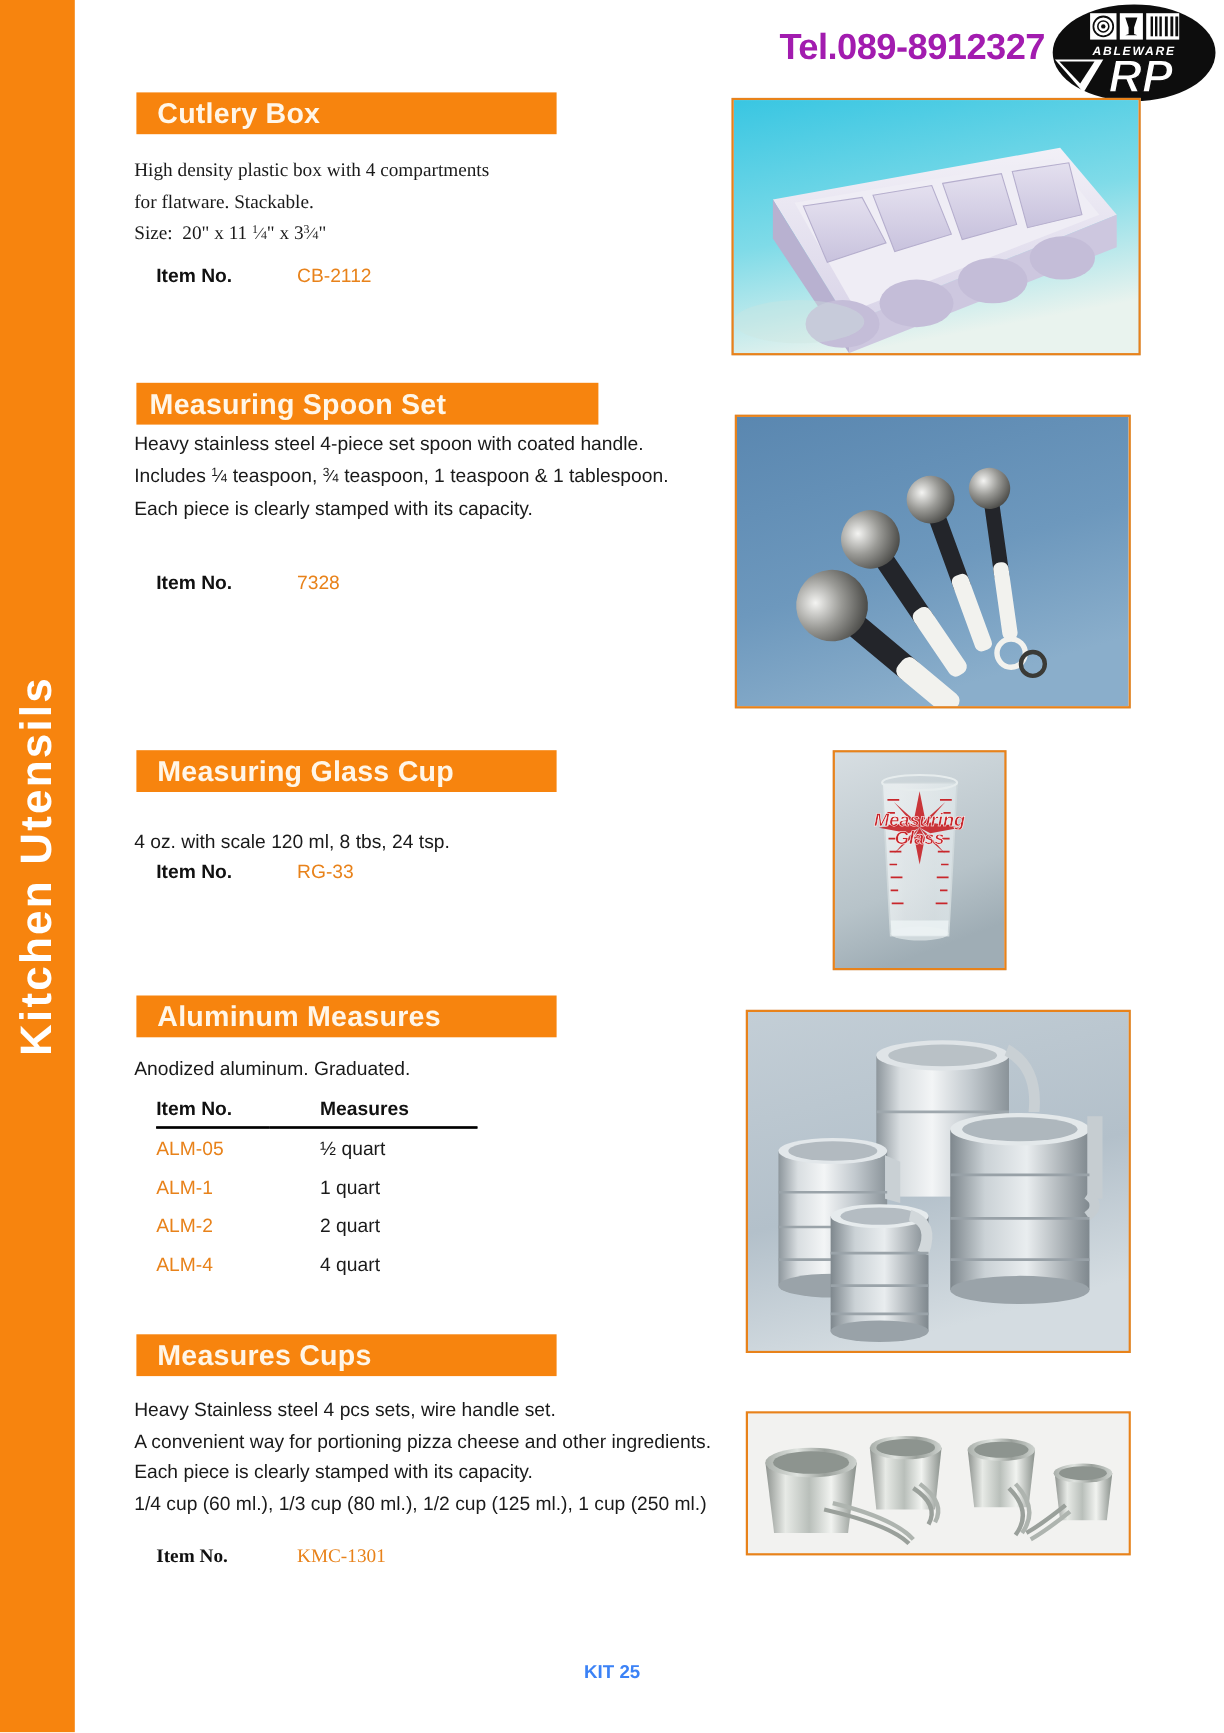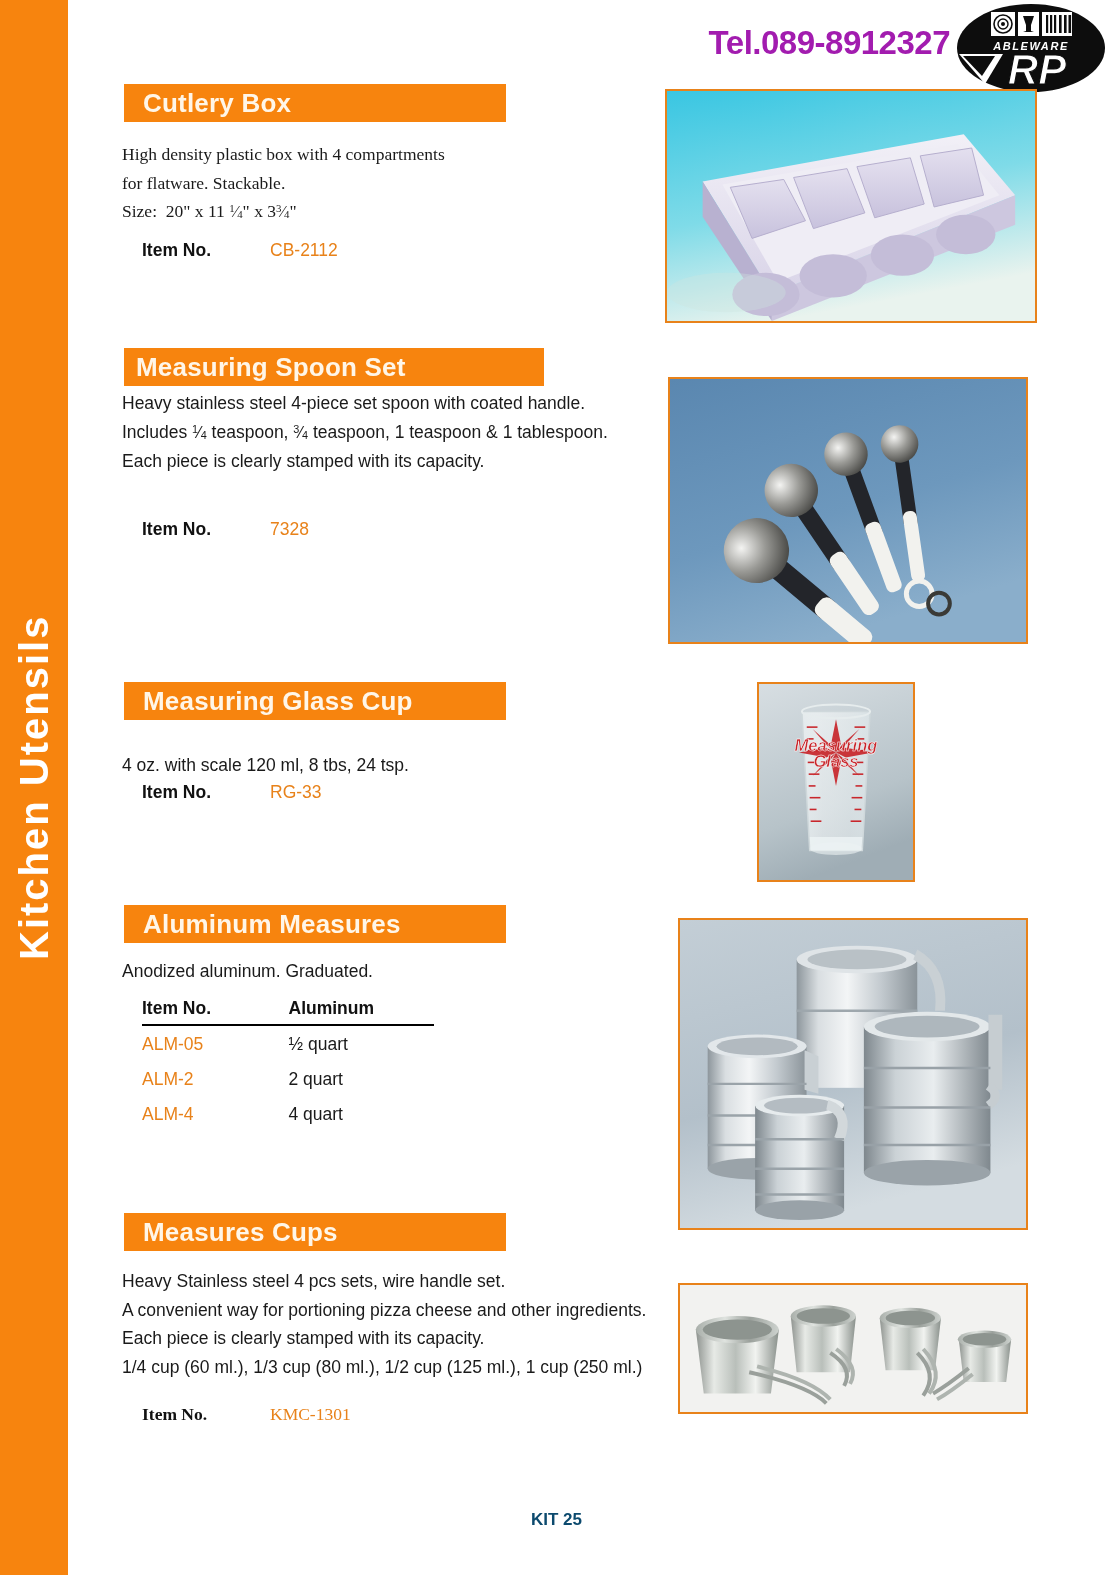--- a/index.html
+++ b/index.html
@@ -403,7 +403,7 @@
     <thead>
       <tr>
         <th>Item No.</th>
-        <th class="cap">Aluminum</th>
+        <th class="cap">Measures</th>
       </tr>
     </thead>
     <tbody>

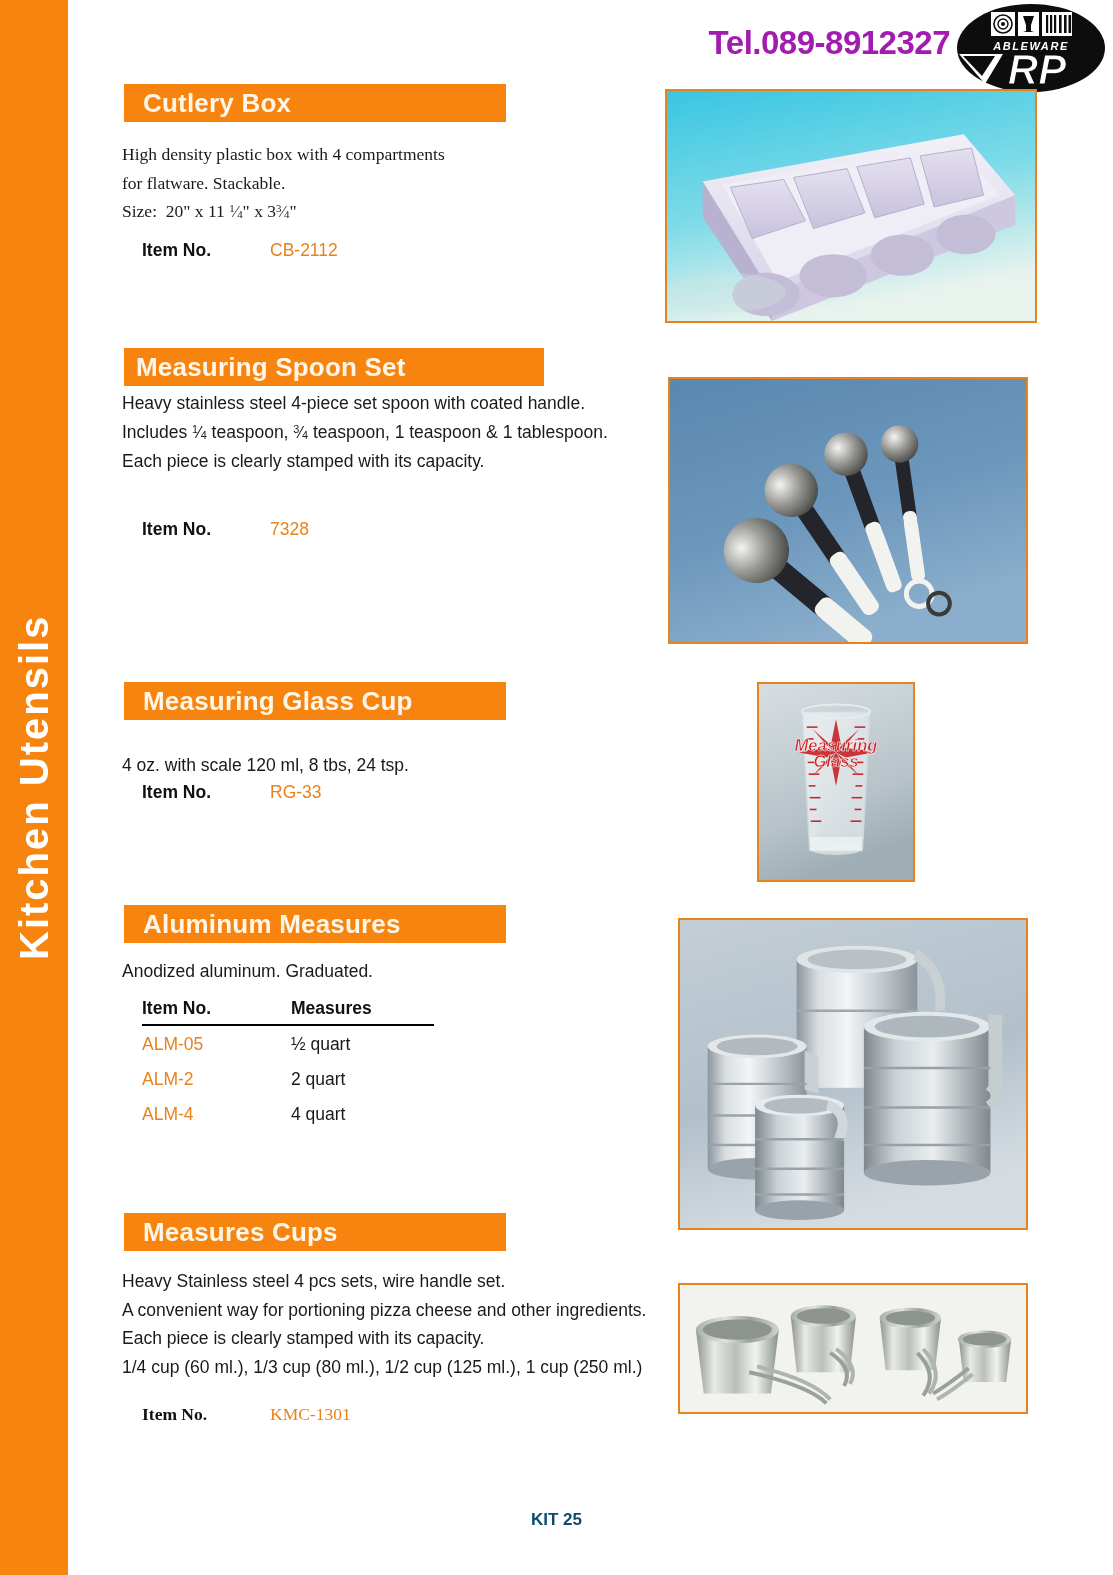--- a/index.html
+++ b/index.html
@@ -412,6 +412,10 @@
         <td class="cap">½ quart</td>
       </tr>
       <tr>
+        <td>ALM-1</td>
+        <td class="cap">1 quart</td>
+      </tr>
+      <tr>
         <td>ALM-2</td>
         <td class="cap">2 quart</td>
       </tr>

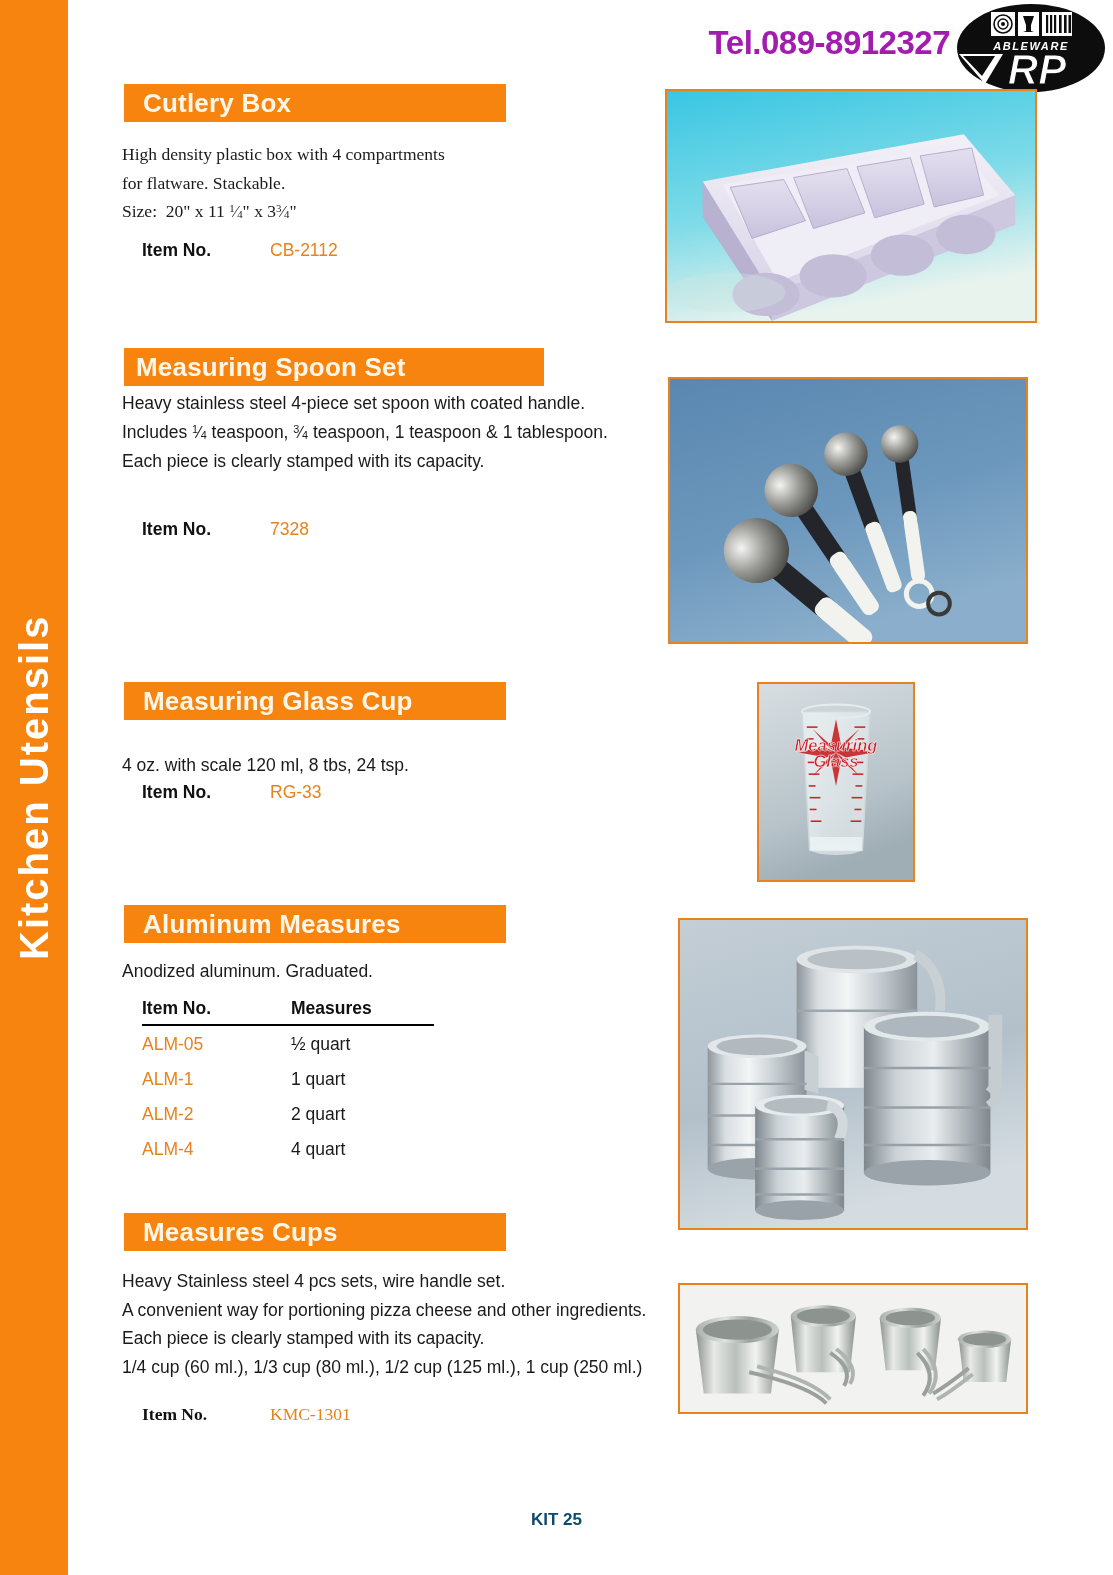--- a/index.html
+++ b/index.html
@@ -165,7 +165,7 @@
     text-align: center;
     font-size: 17px;
     font-weight: bold;
-    color: #0c4a6e;
+    color: #3b82f6;
   }
 </style>
 </head>

